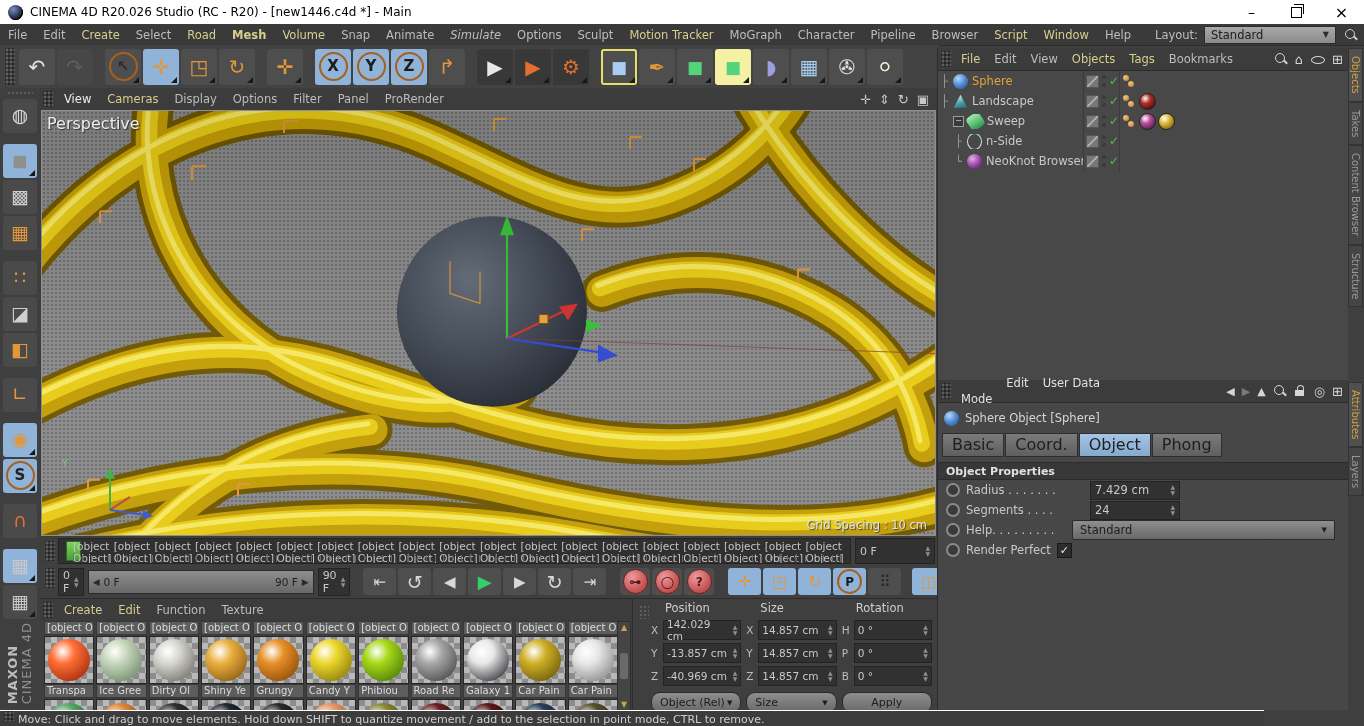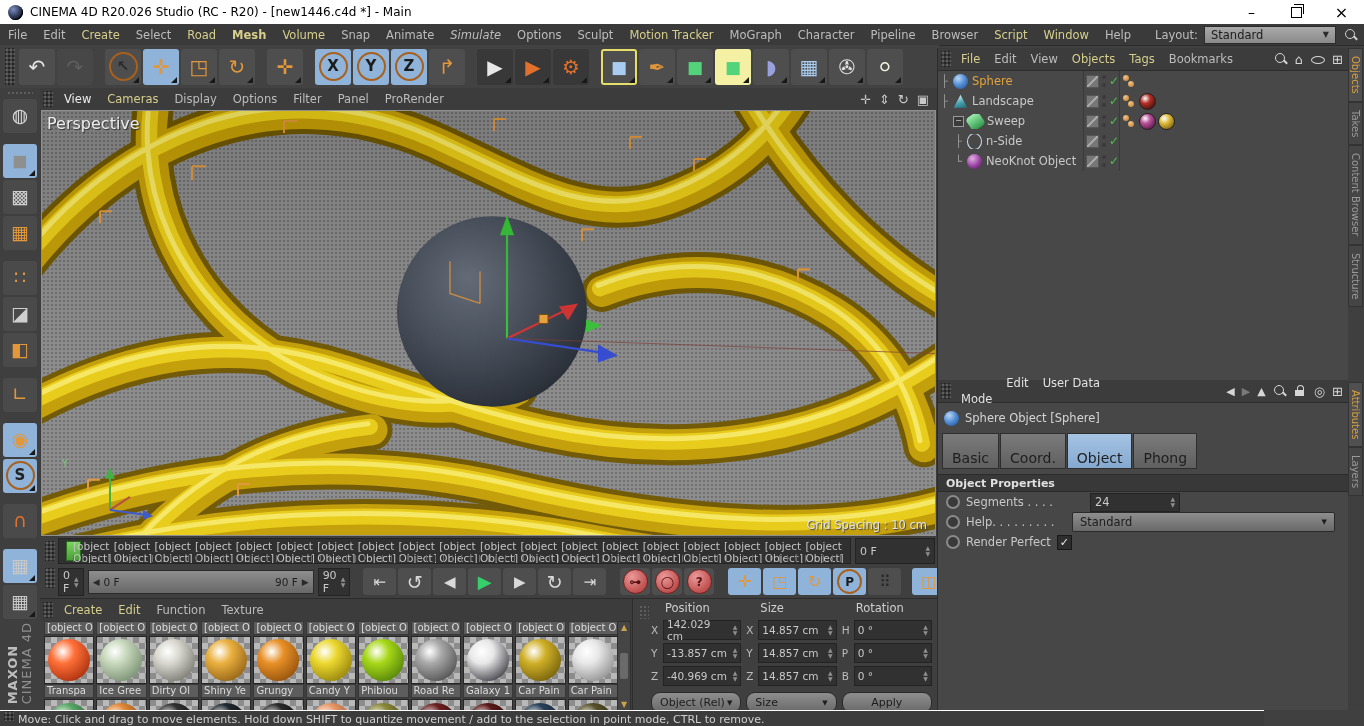--- a/index.html
+++ b/index.html
@@ -1088,7 +1088,7 @@
               <span class="oicon">
                 <span style="width:15px;height:15px" class="oi-neoknot"></span>
               </span>
-              <span class="olabel" style="color: rgb(201, 201, 201);">NeoKnot Object</span>
+              <span class="olabel" style="color: rgb(201, 201, 201);">NeoKnot Browser</span>
             </div>
             <div class="ocol-toggles">
               <span class="tg-layer"></span>

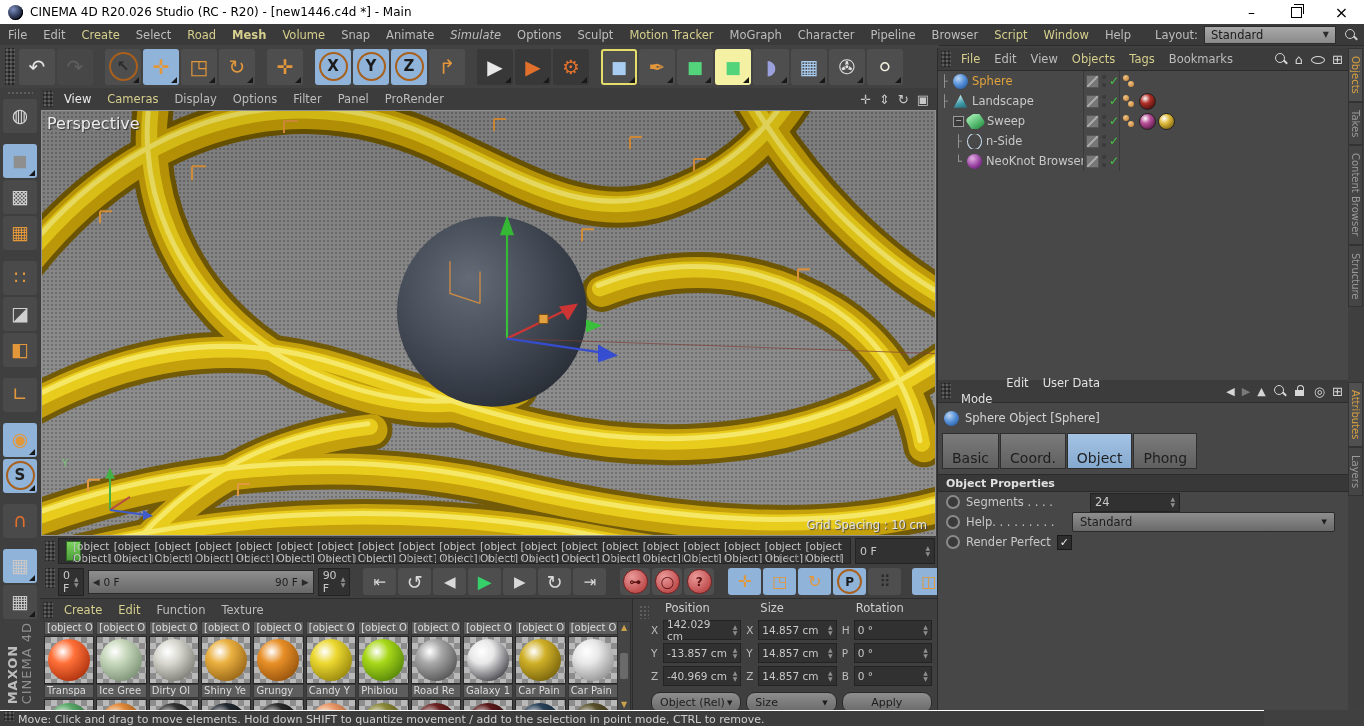--- a/index.html
+++ b/index.html
@@ -168,7 +168,7 @@
   #am-objrow{display:flex;align-items:center;gap:6px;height:22px;padding:4px 0 0 6px;font-size:11.5px;color:#d6d6d6}
   #am-objicon{width:15px;height:15px;border-radius:50%;background:radial-gradient(circle at 35% 30%,#bcd6f2,#5590d8 45%,#1d4f90 95%)}
   #am-tabs{display:flex;gap:1px;padding:4px 0 0 4px}
-  .atab{padding:16px 9px 2px;background:linear-gradient(#7b7b7b,#5f5f5f);border:1px solid #2e2e2e;color:#1e1e1e;font-size:14px}
+  .atab{padding:1px 9px 2px;background:linear-gradient(#7b7b7b,#5f5f5f);border:1px solid #2e2e2e;color:#1e1e1e;font-size:16px}
   .atab.active{background:linear-gradient(#a6c4e4,#84a9cf)}
   #am-section{margin-top:5px;height:16px;background:#383838;border-top:1px solid #2b2b2b;border-bottom:1px solid #2b2b2b;
      color:#e0e0e0;display:flex;align-items:center;padding-left:8px;font-weight:bold;font-size:11px}

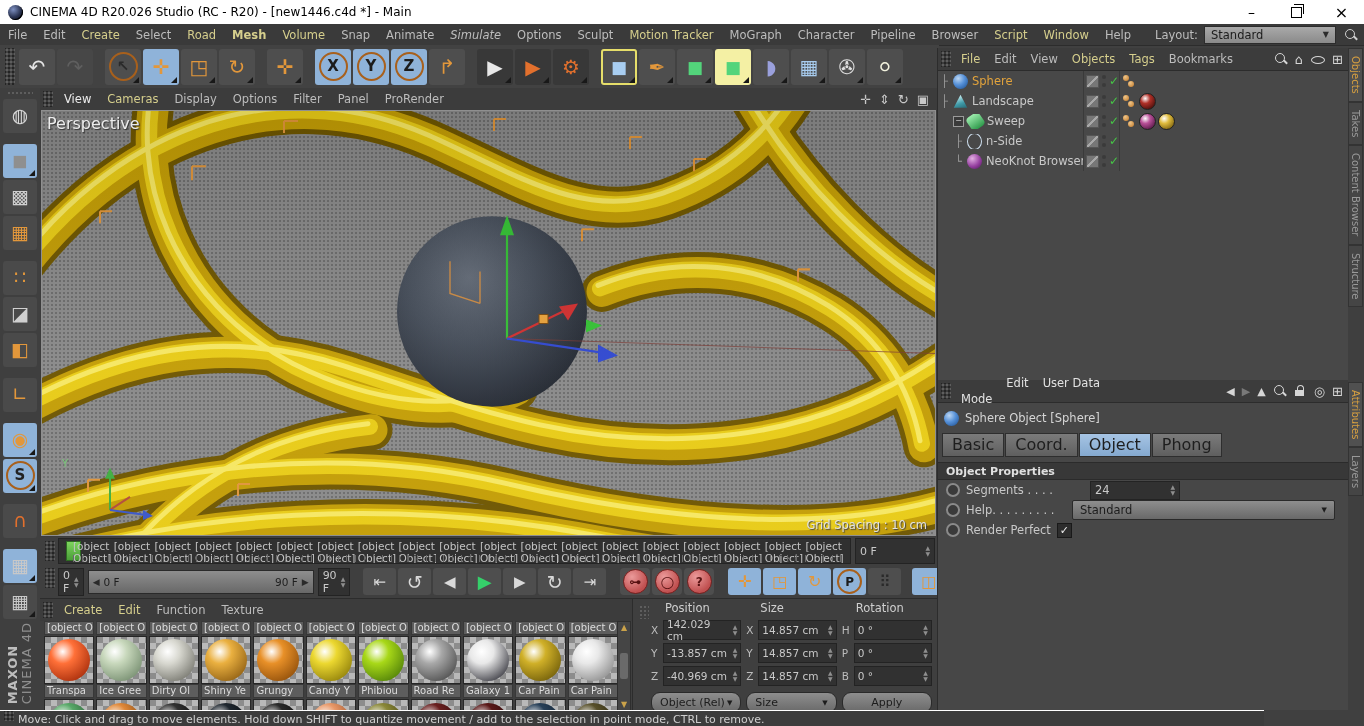--- a/index.html
+++ b/index.html
@@ -1140,6 +1140,17 @@
       <div id="am-section">Object Properties</div>
       <div class="prow">
         <span class="pring"></span>
+        <span class="plabel">Radius . . . . . . .</span>
+        <span class="pfield">
+          <span>7.429 cm</span>
+          <span class="stepper">
+              <span>▲</span>
+              <span>▼</span>
+            </span>
+        </span>
+      </div>
+      <div class="prow">
+        <span class="pring"></span>
         <span class="plabel">Segments . . . .</span>
         <span class="pfield">
           <span>24</span>

